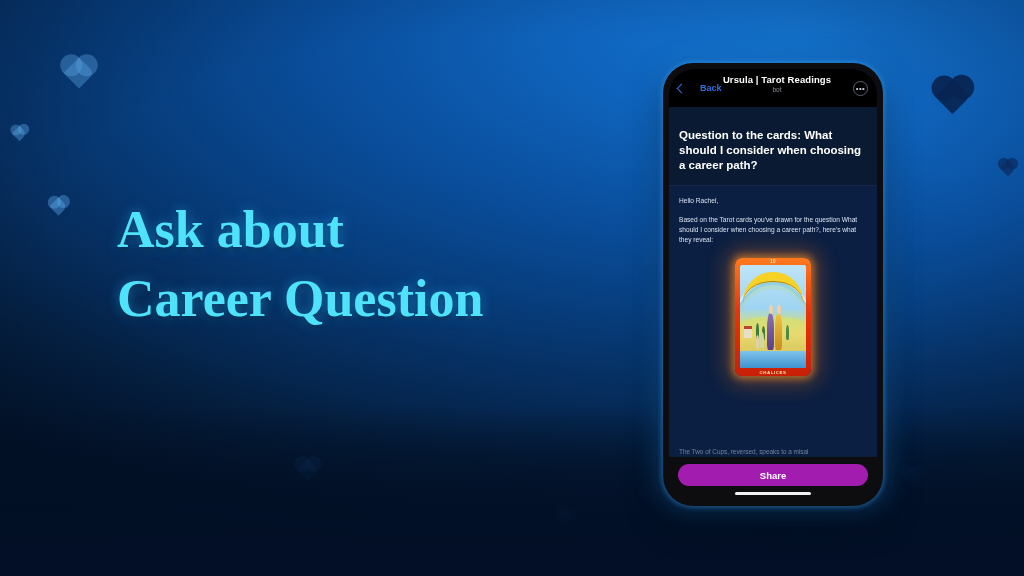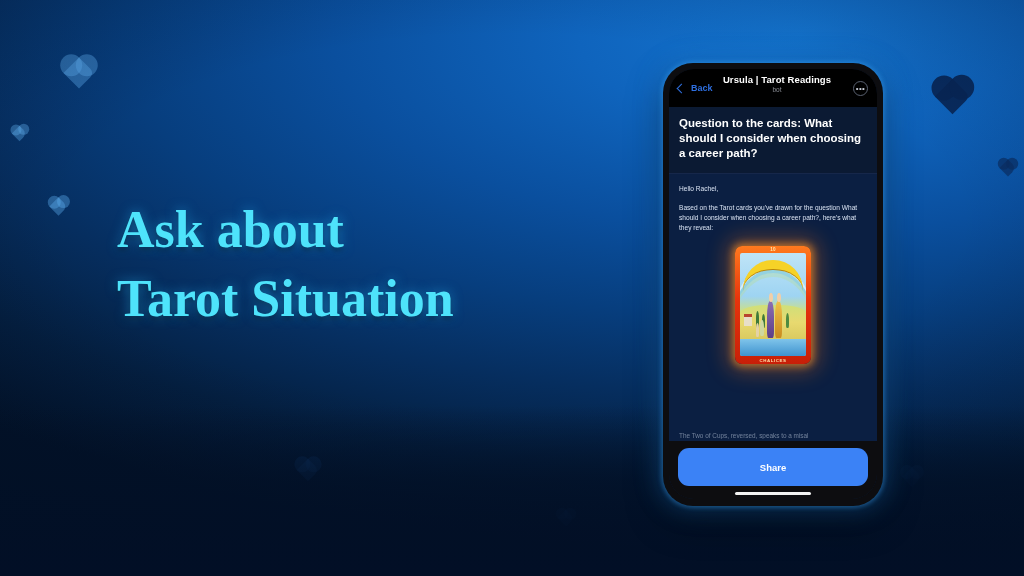--- a/index.html
+++ b/index.html
@@ -122,7 +122,7 @@
     display:flex; align-items:center; padding:0 9px; position:relative;
   }
   .back{
-    display:flex; align-items:center; gap:6px;
+    display:flex; align-items:center; gap:15px;
     color:#2e6fe0; font-size:9px; font-weight:600; cursor:pointer;
   }
   .chev{ width:7px; height:7px; border-left:1.7px solid #2e6fe0; border-bottom:1.7px solid #2e6fe0; transform:rotate(45deg); }

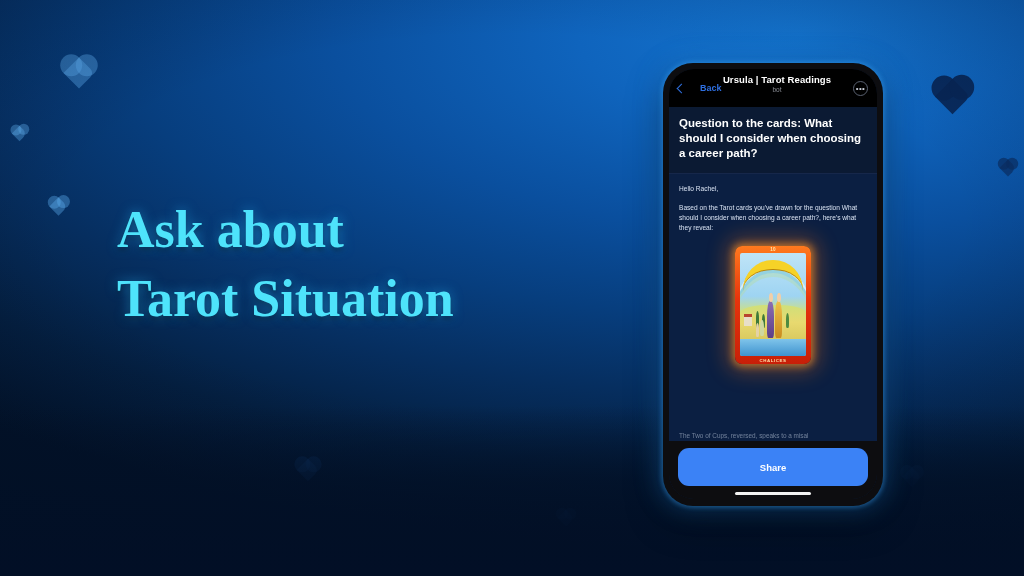--- a/index.html
+++ b/index.html
@@ -139,7 +139,7 @@
   }
 
   .qhead{
-    flex:none; background:#0b1a33; padding:9px 10px 11px 10px;
+    flex:none; background:#0b1a33; padding:21px 10px 11px 10px;
     font-size:11.5px; font-weight:700; line-height:1.32; color:#fff;
     border-bottom:1px solid #16274a;
   }

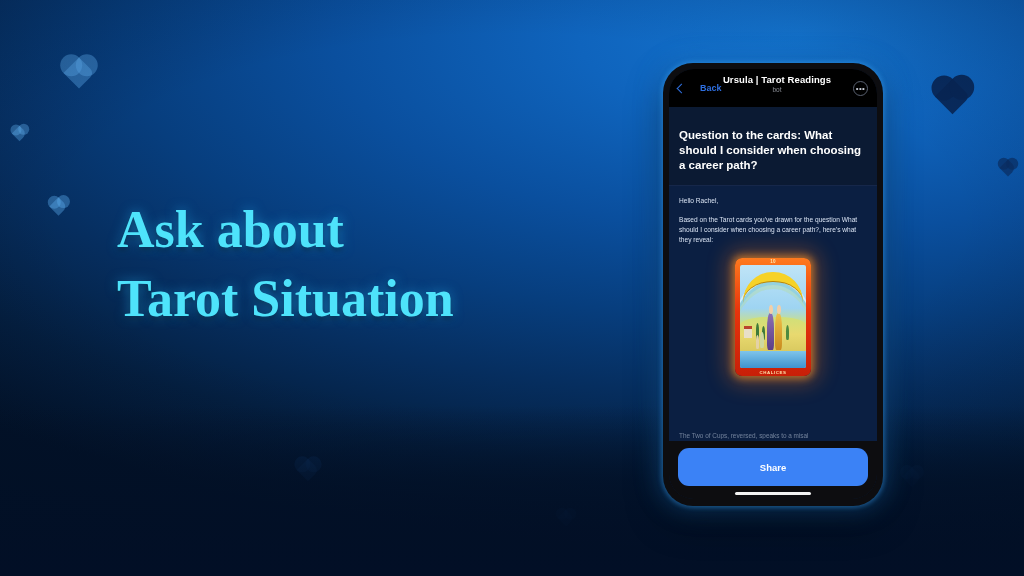--- a/index.html
+++ b/index.html
@@ -283,7 +283,7 @@
 
   <div class="headline">
     <span class="l1">Ask about</span>
-    <span class="l2">Tarot Situation</span>
+    <span class="l2">Career Question</span>
   </div>
 
   <div class="phone">

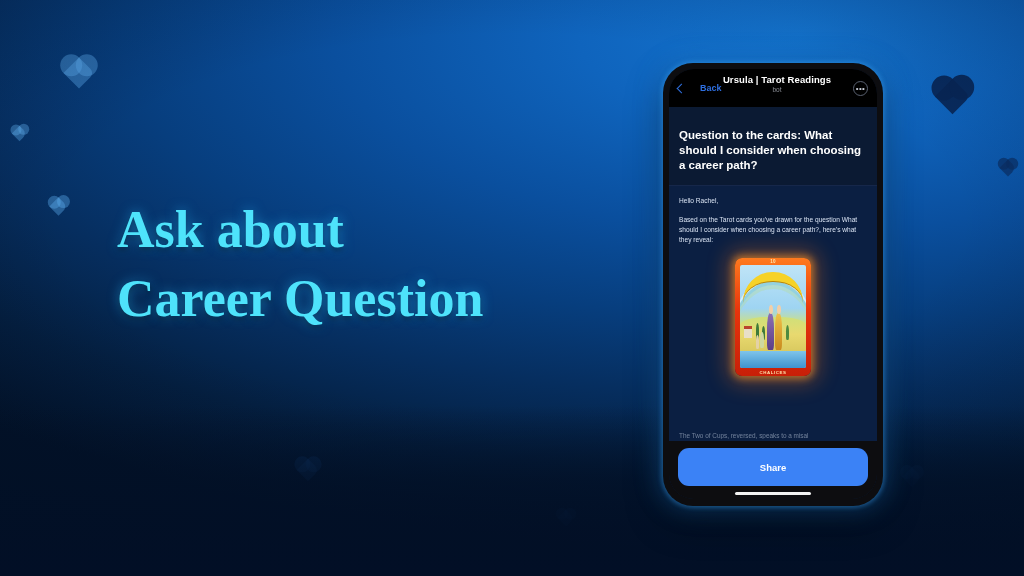--- a/index.html
+++ b/index.html
@@ -236,8 +236,8 @@
     flex:none; background:#0d0d10; padding:7px 9px 4px 9px;
   }
   .share{
-    width:100%; height:38px; border-radius:11px;
-    background:#3b82f6; color:#fff; font-size:9.5px; font-weight:700;
+    width:100%; height:22px; border-radius:11px;
+    background:#a21caf; color:#fff; font-size:9.5px; font-weight:700;
     display:flex; align-items:center; justify-content:center; cursor:pointer;
     border:none;
   }

